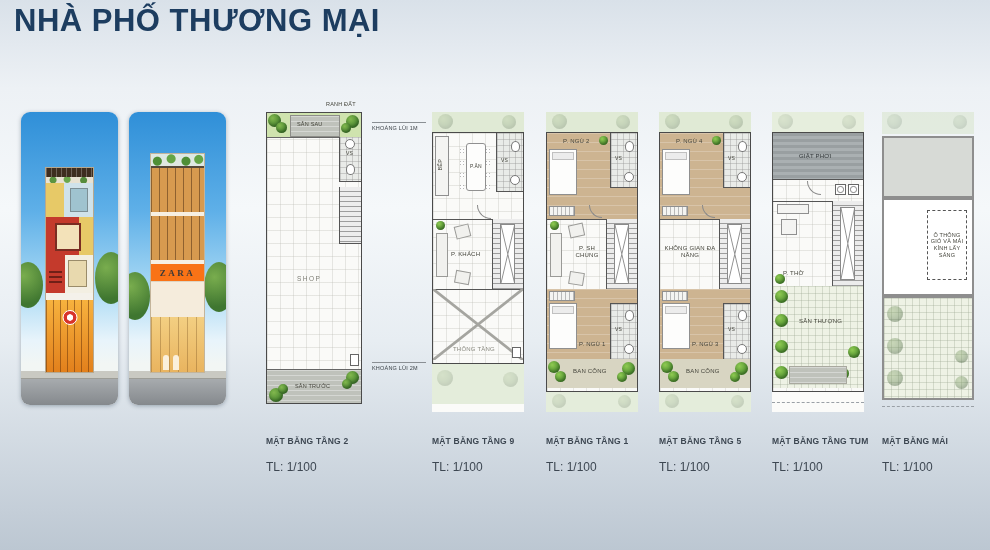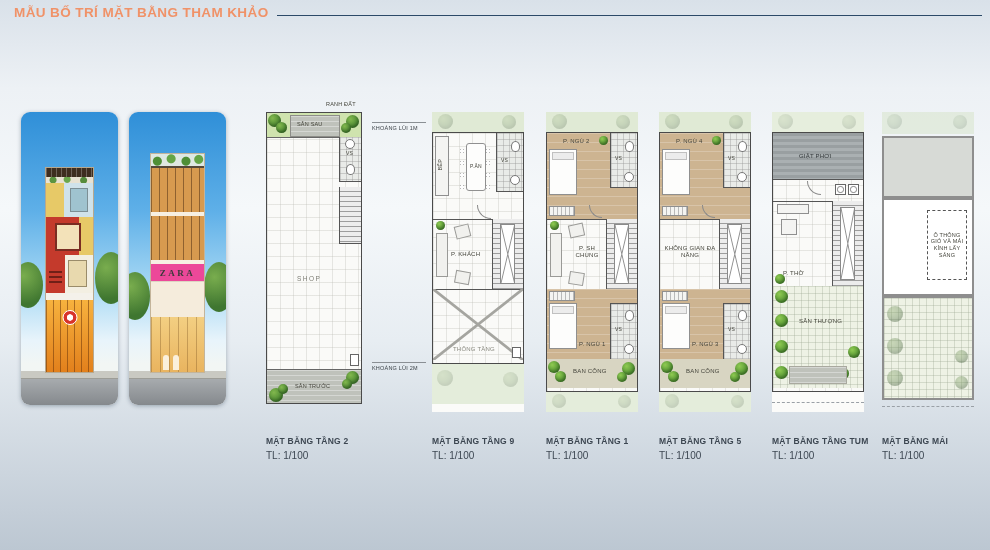--- a/index.html
+++ b/index.html
@@ -95,6 +95,7 @@
 <div class="stage">
 
   <div class="hdr">
+    <h1>NHÀ PHỐ THƯƠNG MẠI</h1>
     <div class="sub-row">
       <h2>MẪU BỐ TRÍ MẶT BẰNG THAM KHẢO</h2>
       <div class="rule"></div>

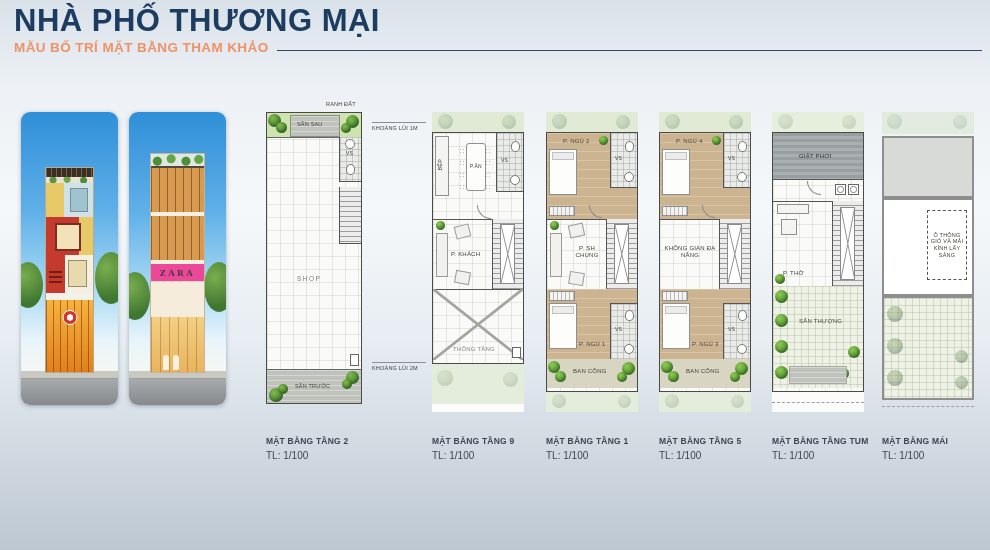--- a/index.html
+++ b/index.html
@@ -96,10 +96,6 @@
 
   <div class="hdr">
     <h1>NHÀ PHỐ THƯƠNG MẠI</h1>
-    <div class="sub-row">
-      <h2>MẪU BỐ TRÍ MẶT BẰNG THAM KHẢO</h2>
-      <div class="rule"></div>
-    </div>
   </div>
 
   <div class="card" id="card1">

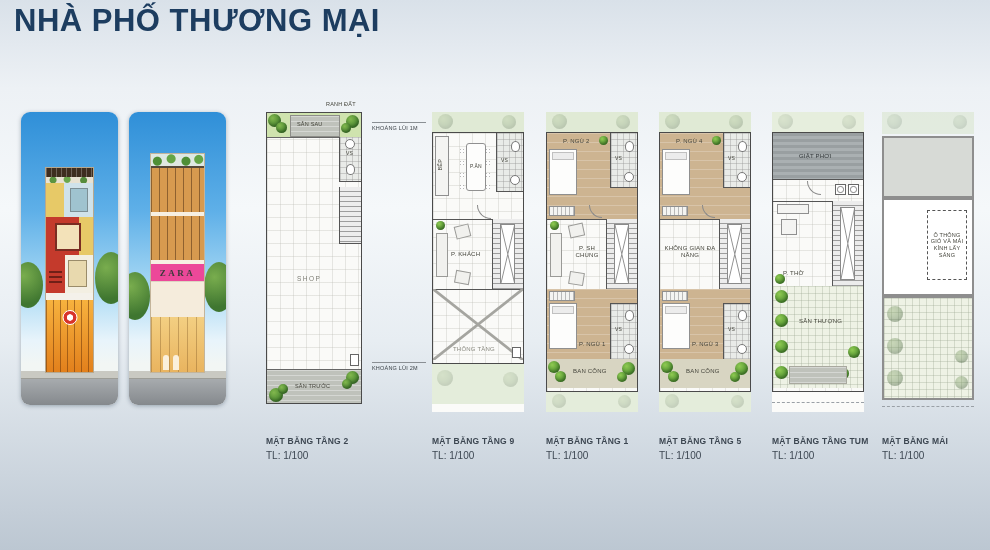--- a/index.html
+++ b/index.html
@@ -41,7 +41,7 @@
   .b2{left:22px;right:22px;top:42px;bottom:33px;background:#f5ecdc;box-shadow:0 0 0 1px #c3b49a;}
   .b2 .rooftop{height:12px;background:radial-gradient(circle at 12% 60%,#4f8f36 4px,transparent 5px),radial-gradient(circle at 38% 40%,#65a546 4px,transparent 5px),radial-gradient(circle at 66% 60%,#4f8f36 4px,transparent 5px),radial-gradient(circle at 90% 45%,#65a546 4px,transparent 5px),#dfe8e2;border-bottom:2px solid #54483a;}
   .b2 .gl{height:44px;background:#d79a4f;background-image:repeating-linear-gradient(90deg,rgba(70,40,15,.5) 0 1.5px,transparent 1.5px 8px);border-bottom:4px solid #f7f0e3;}
-  .b2 .zara{height:17px;background:#ec4899;border-bottom:1px solid #ddd4c2;display:flex;align-items:center;justify-content:center;}
+  .b2 .zara{height:17px;background:#f97316;border-bottom:1px solid #ddd4c2;display:flex;align-items:center;justify-content:center;}
   .b2 .zara span{font-family:"Liberation Serif",serif;font-size:9px;font-weight:700;letter-spacing:2.5px;color:#3a3a3a;}
   .b2 .shopglass{position:absolute;left:0;right:0;top:163px;bottom:0;background:linear-gradient(180deg,#f3cf82,#e9b45f);
     background-image:repeating-linear-gradient(90deg,rgba(120,80,30,.35) 0 1px,transparent 1px 9px),linear-gradient(180deg,#f3cf82,#e9b45f);}

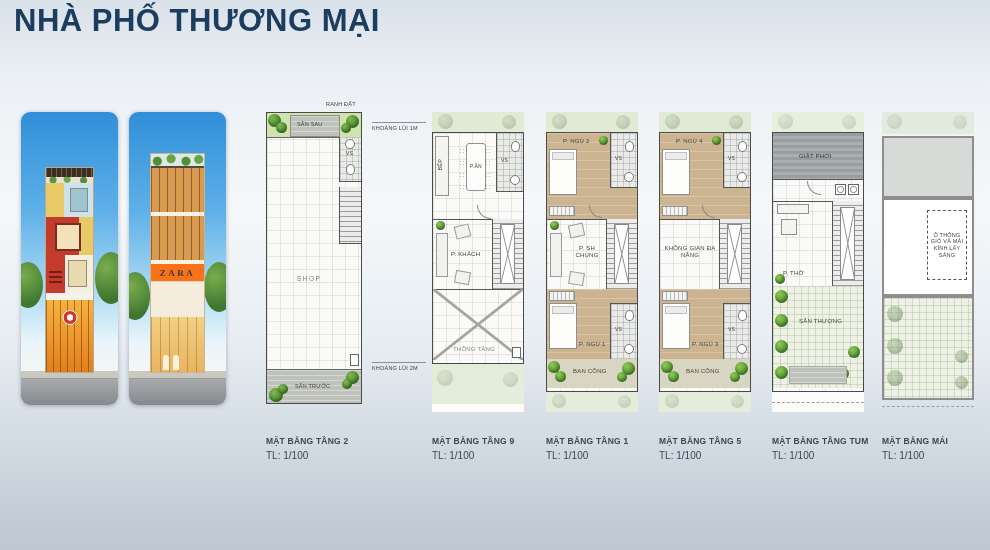--- a/index.html
+++ b/index.html
@@ -53,7 +53,7 @@
   #plan2{left:425px;}#plan3{left:539px;}#plan4{left:652px;}#plan5{left:765px;}#plan6{left:875px;}
   .caption{position:absolute;left:7px;top:336px;width:110px;color:#3d4752;}
   .cap-name{font-size:8.5px;font-weight:700;letter-spacing:.2px;white-space:nowrap;}
-  .cap-scale{font-size:10px;margin-top:4px;}
+  .cap-scale{font-size:12px;margin-top:14px;}
   .rlbl{position:absolute;font-size:6px;color:#45453c;letter-spacing:.2px;white-space:nowrap;z-index:5;}
   .rlbl.ctr{text-align:center;white-space:normal;line-height:1.2;}
   .ann{position:absolute;width:54px;border-top:1px solid #8a8f94;padding-top:2px;font-size:5.5px;color:#3c4248;white-space:nowrap;letter-spacing:.2px;}

